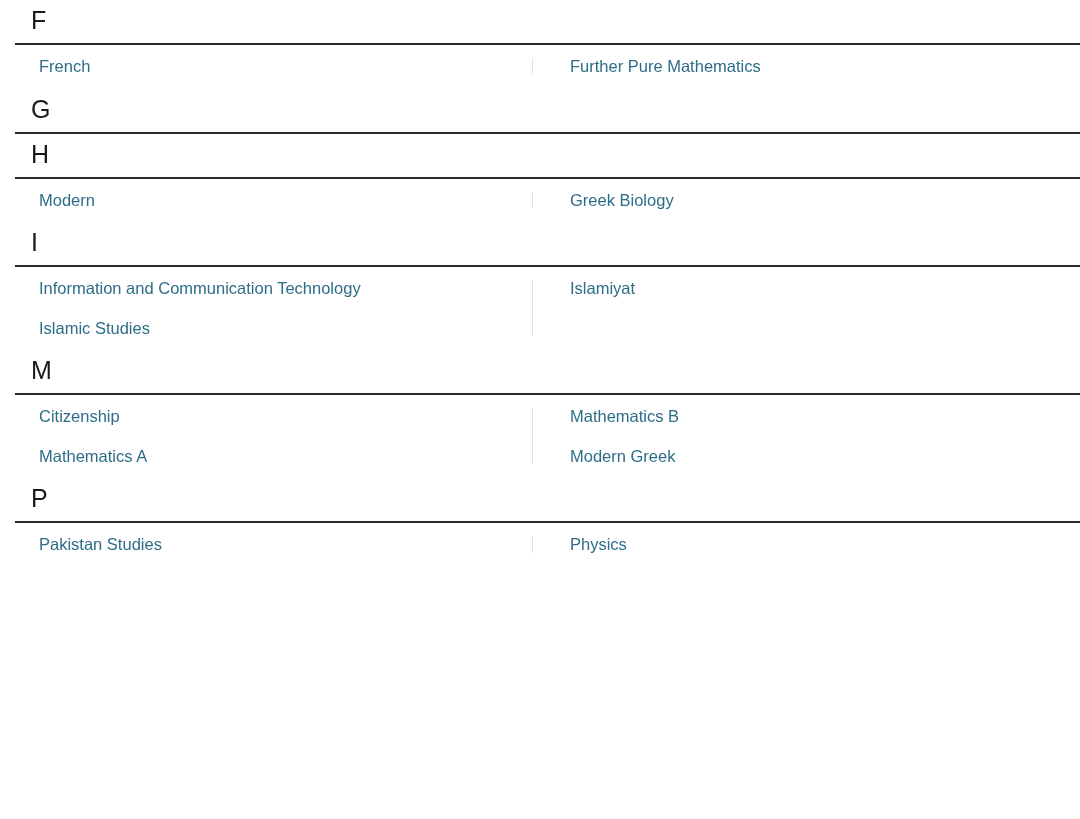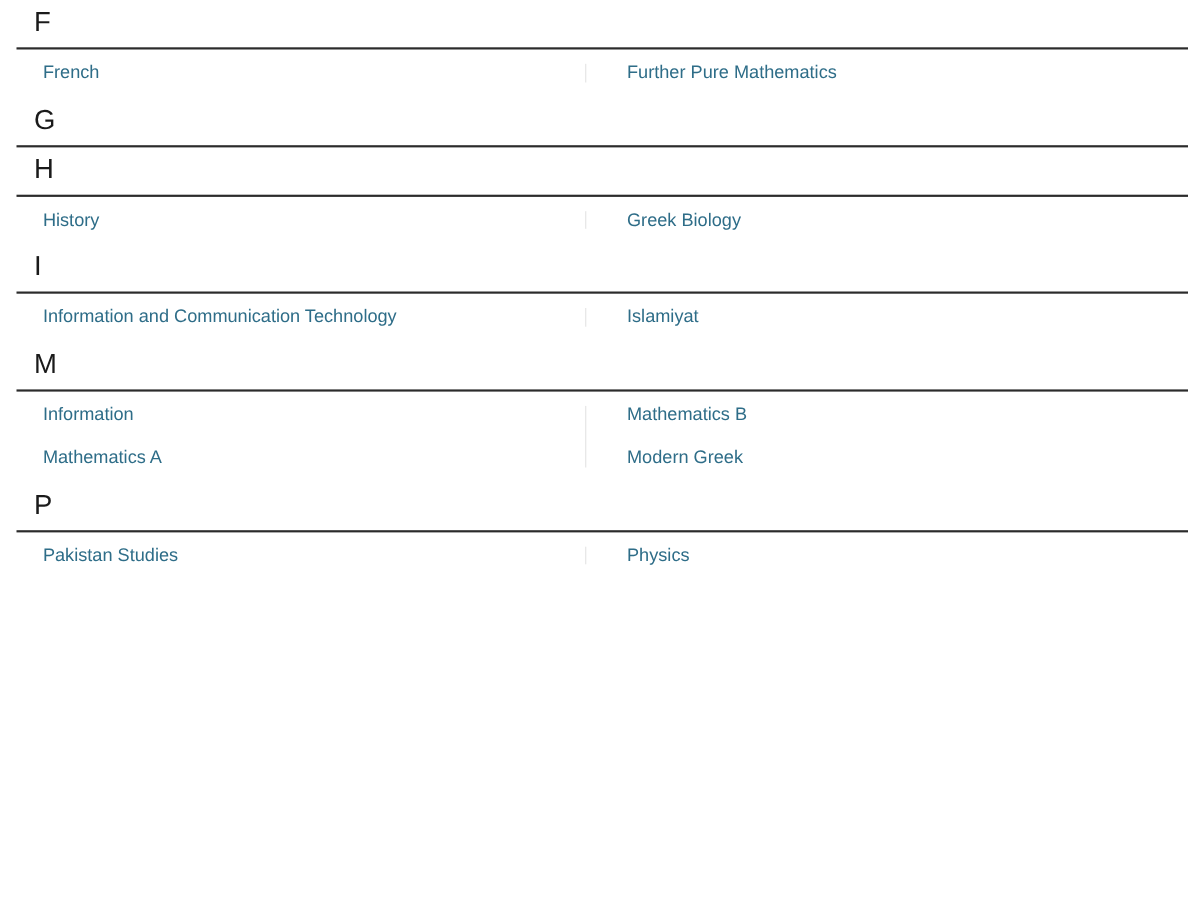--- a/index.html
+++ b/index.html
@@ -109,7 +109,7 @@
       <hr class="section-rule">
       <div class="section-body">
         <div class="col col-left">
-          <a class="subject-link" href="#">History</a>
+          <a class="subject-link" href="#">Modern</a>
         </div>
         <div class="col col-right">
           <a class="subject-link" href="#">Greek Biology</a>

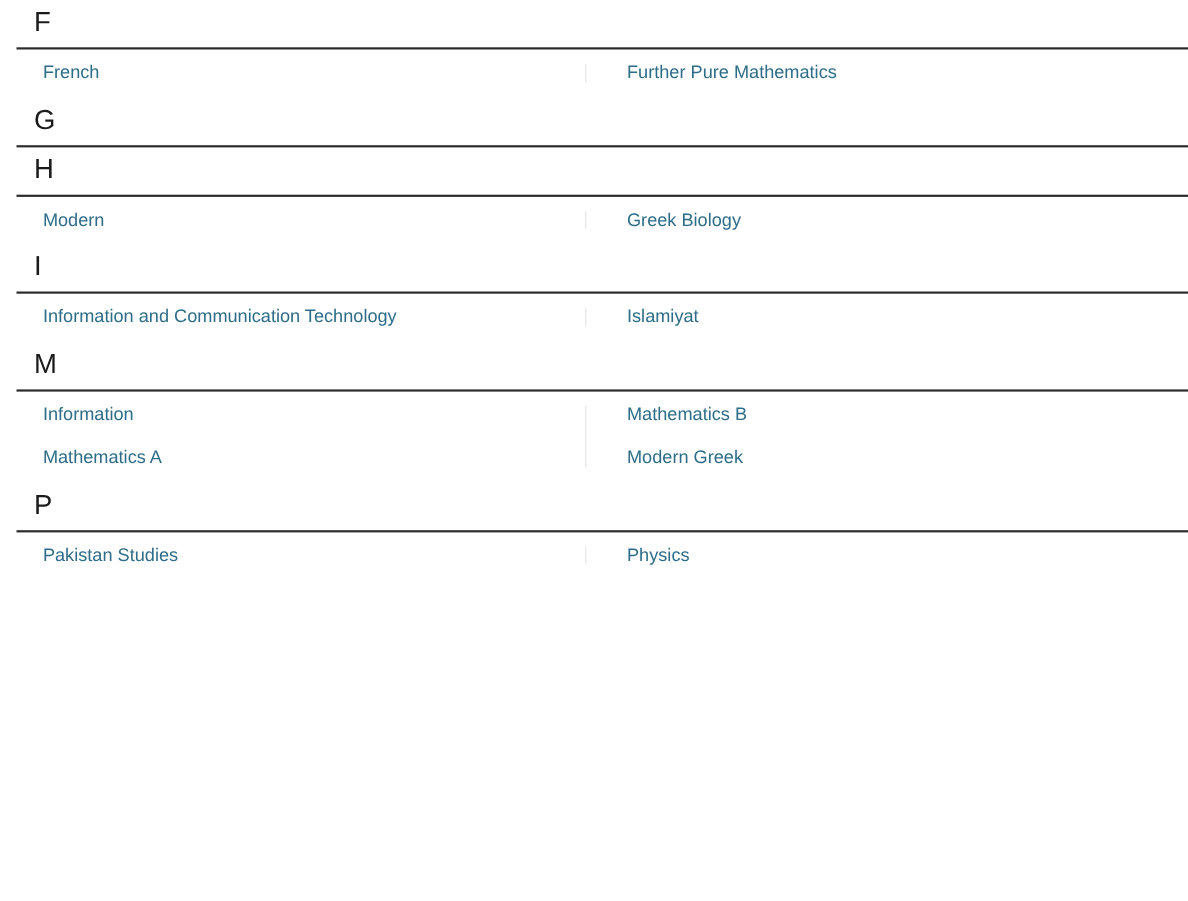--- a/index.html
+++ b/index.html
@@ -122,6 +122,7 @@
       <div class="section-body">
         <div class="col col-left">
           <a class="subject-link" href="#">Information and Communication Technology</a>
+          <a class="subject-link" href="#">Islamic Studies</a>
         </div>
         <div class="col col-right">
           <a class="subject-link" href="#">Islamiyat</a>

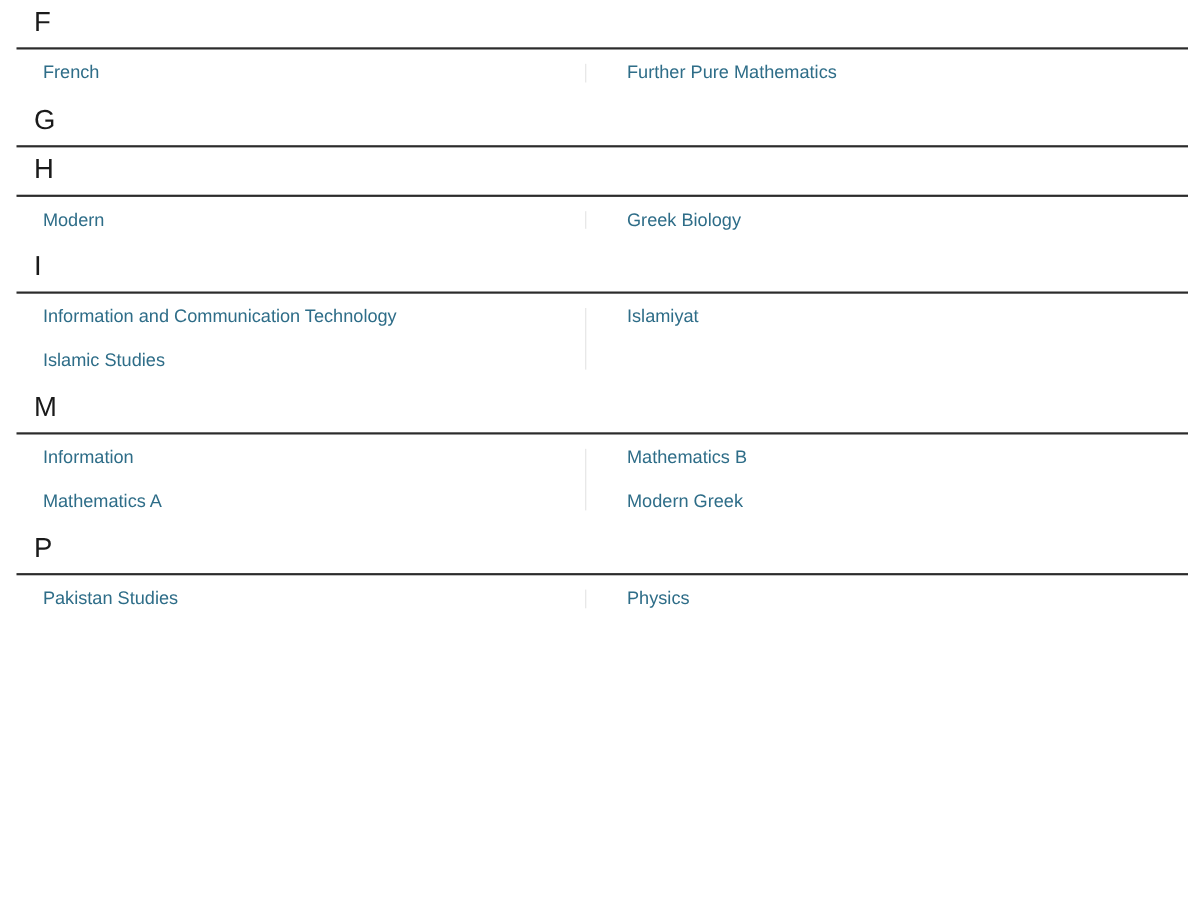--- a/index.html
+++ b/index.html
@@ -134,7 +134,7 @@
       <hr class="section-rule">
       <div class="section-body">
         <div class="col col-left">
-          <a class="subject-link" href="#">Information</a>
+          <a class="subject-link" href="#">Citizenship</a>
           <a class="subject-link" href="#">Mathematics A</a>
         </div>
         <div class="col col-right">

